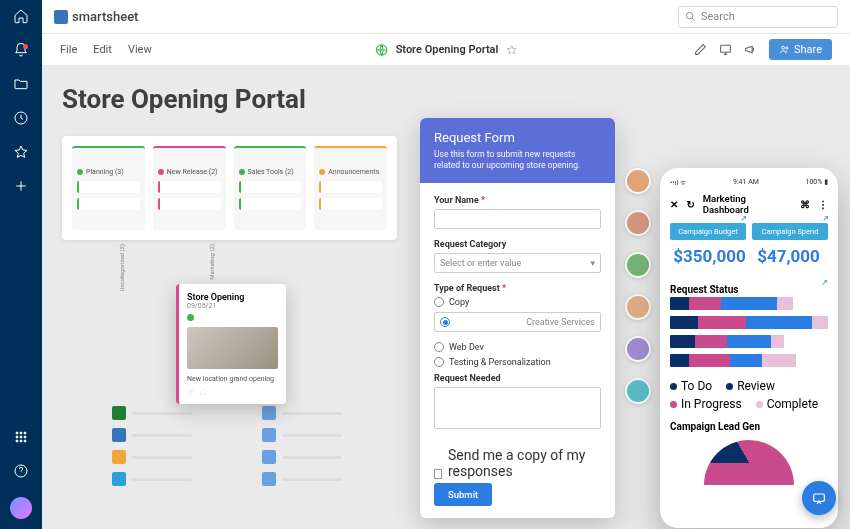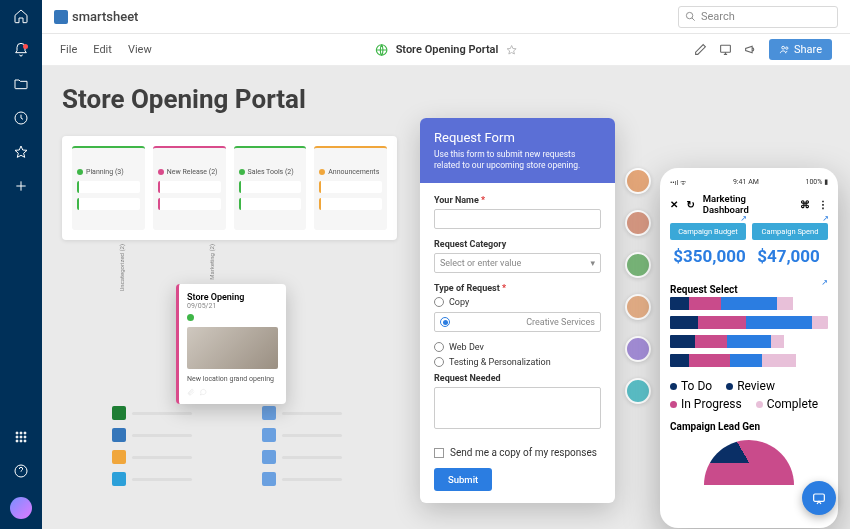--- a/index.html
+++ b/index.html
@@ -308,7 +308,7 @@
     <div>$350,000</div>
     <div>$47,000</div>
   </div>
-  <div style="position:relative"><span class="ph-sec">Request Select</span><span style="position:absolute;right:0;top:0;color:#2b7de1;font-size:8px">↗</span></div>
+  <div style="position:relative"><span class="ph-sec">Request Status</span><span style="position:absolute;right:0;top:0;color:#2b7de1;font-size:8px">↗</span></div>
   <div class="bars" id="bars">
       <div class="bar">
         <span style="width: 12%; background: rgb(10, 47, 102);"></span>

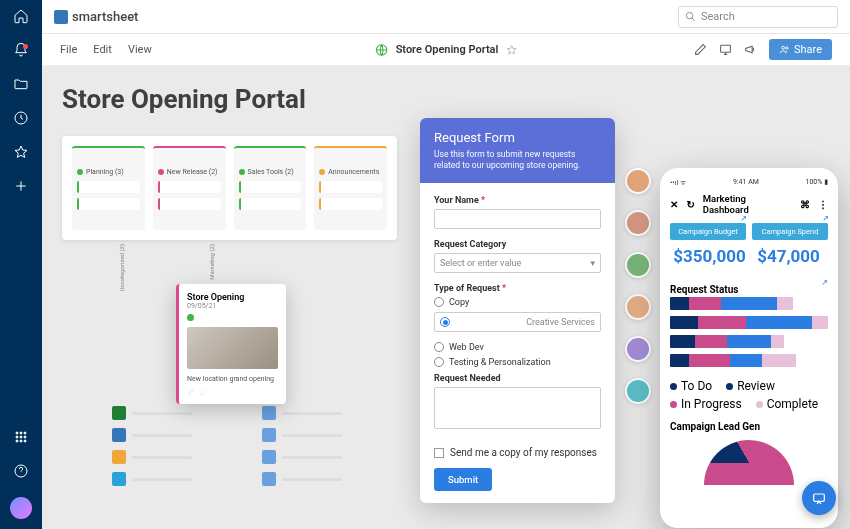--- a/index.html
+++ b/index.html
@@ -47,7 +47,7 @@
 .radio .r{width:10px;height:10px;border:1px solid #888;border-radius:50%;display:flex;align-items:center;justify-content:center}
 .radio.sel .r{border-color:#2b7de1}
 .radio.sel .r::after{content:"";width:5px;height:5px;background:#2b7de1;border-radius:50%}
-.chk{display:flex;align-items:center;gap:6px;font-size:10px;margin:6px 0 10px}
+.chk{display:flex;align-items:flex-end;gap:6px;font-size:14px;margin:6px 0 4px}
 .chk .c{width:10px;height:10px;border:1px solid #999}
 .submit{background:#2b7de1;color:#fff;padding:6px 14px;border-radius:3px;font-size:9.5px;font-weight:500;display:inline-block}
 .ppl{position:absolute;left:625px;top:168px;display:flex;flex-direction:column;gap:16px;z-index:4}

